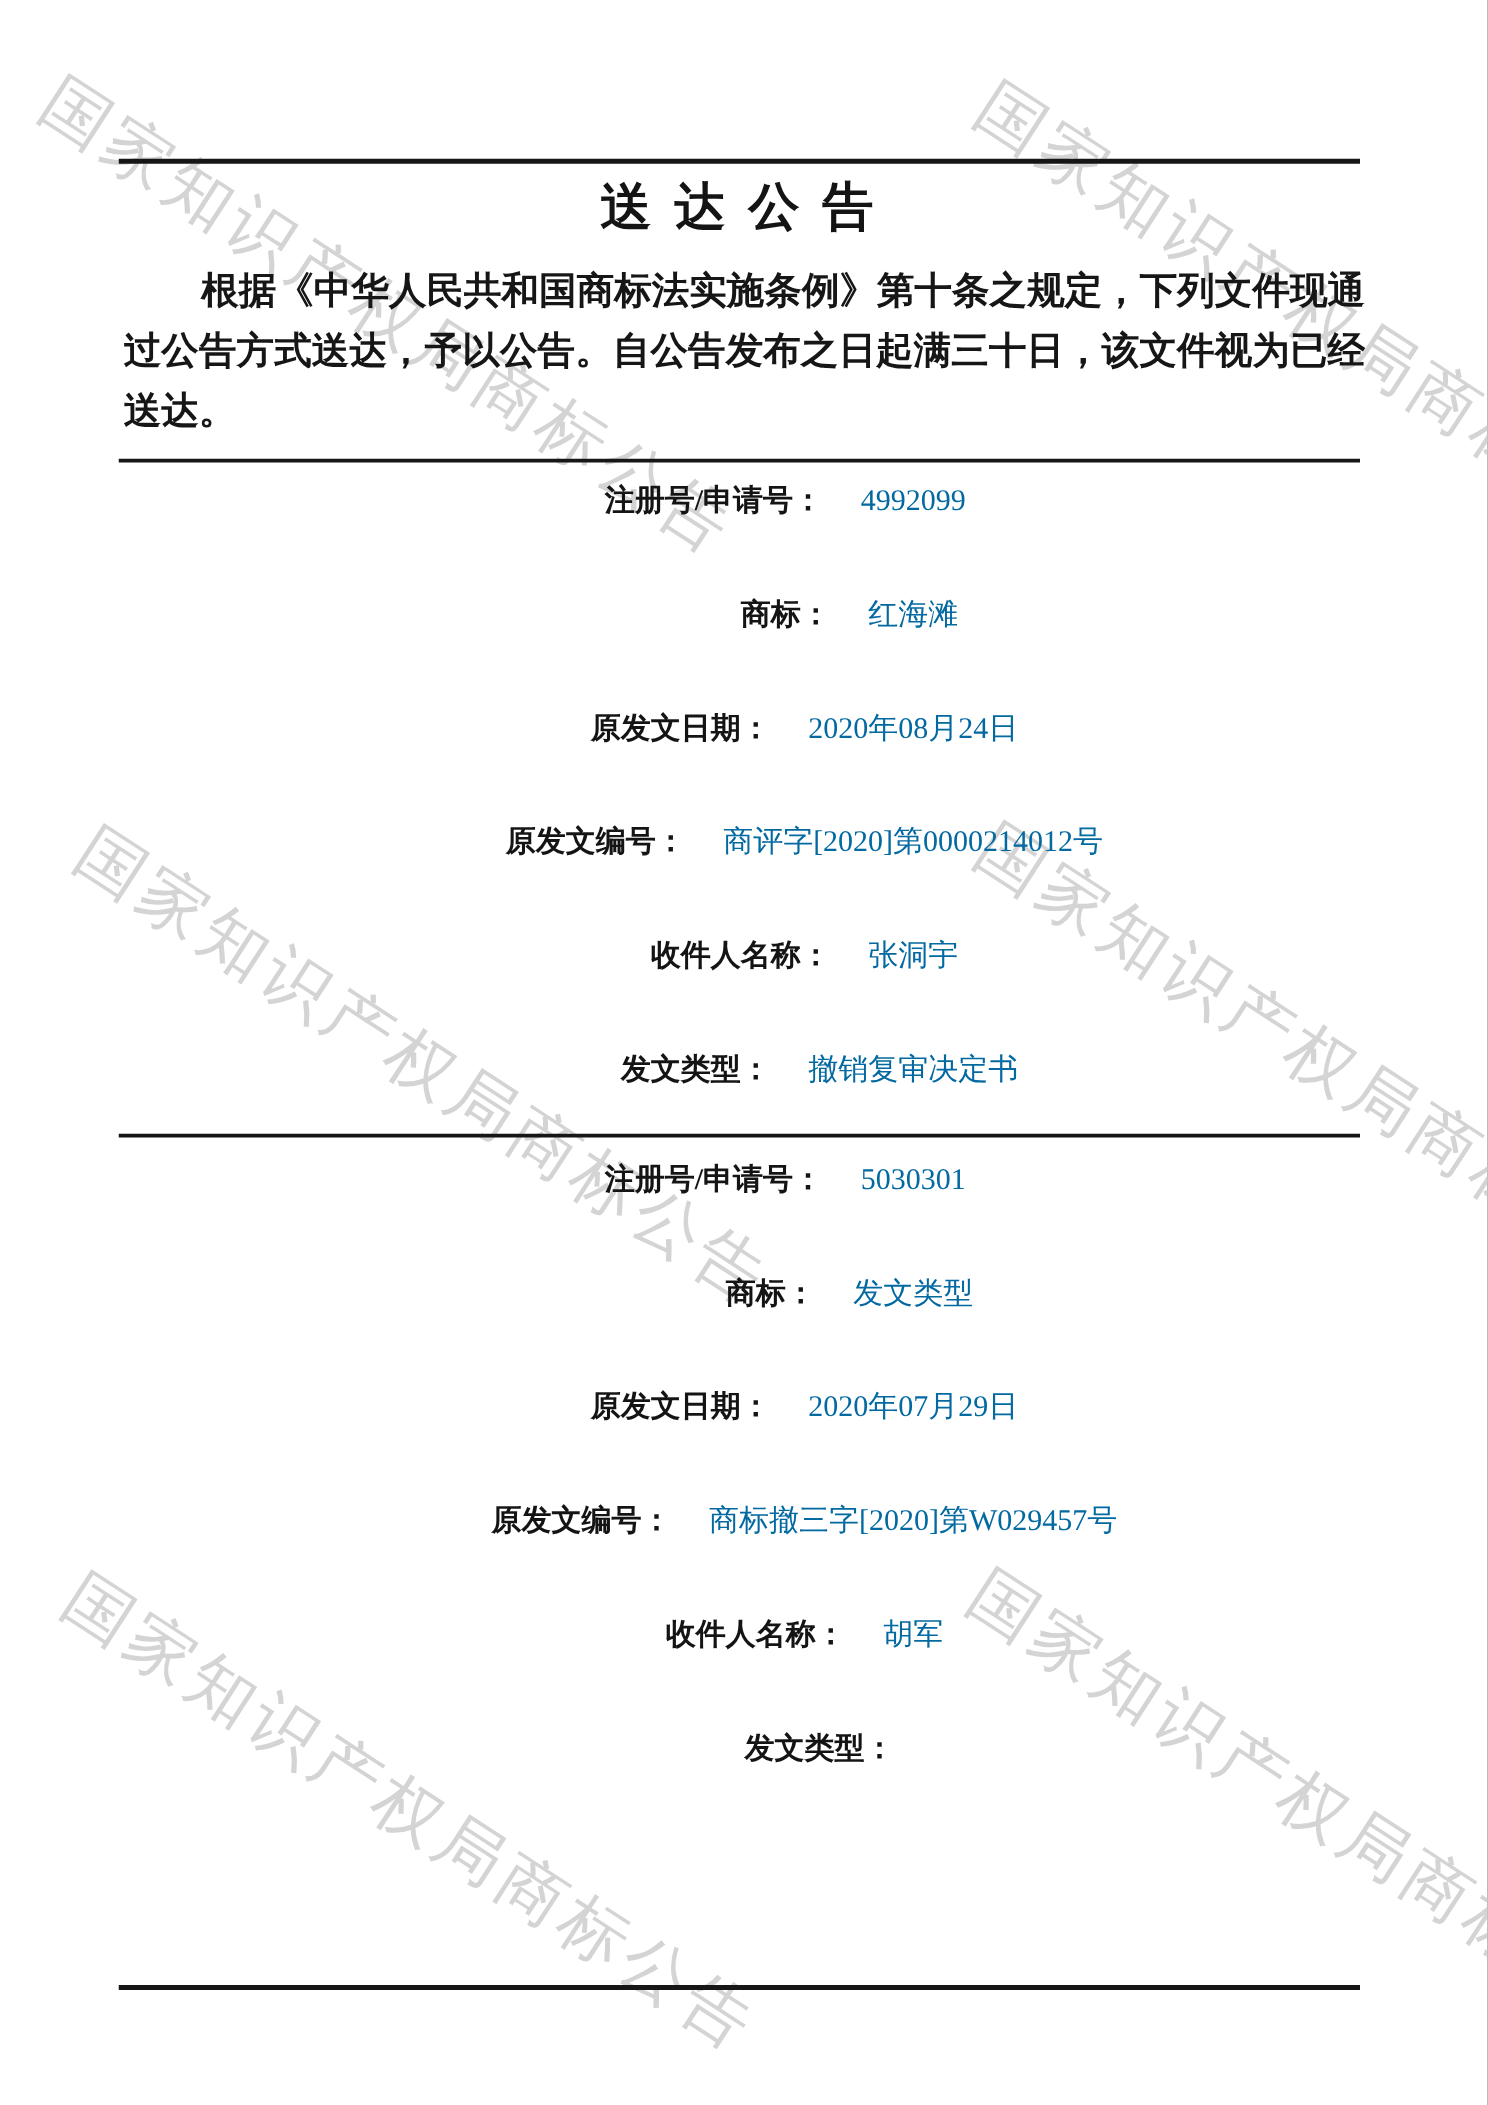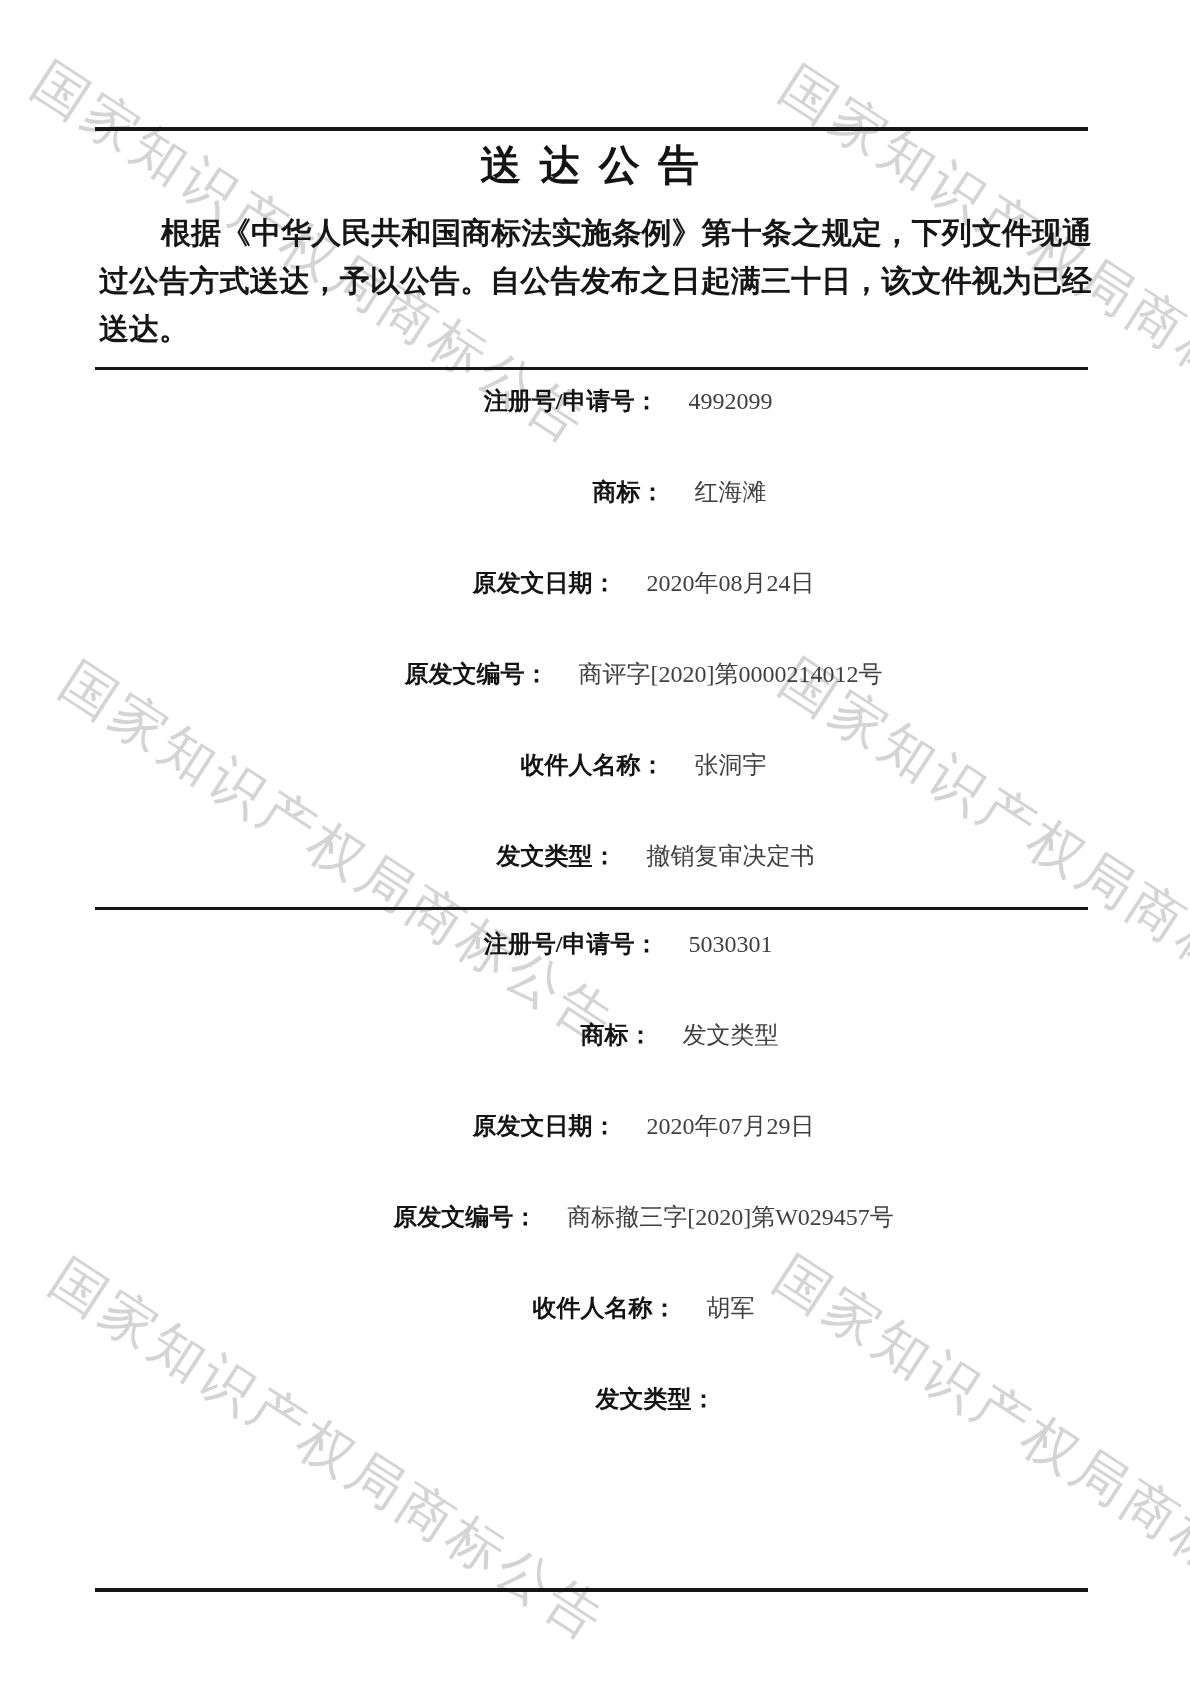--- a/index.html
+++ b/index.html
@@ -62,7 +62,7 @@
     font-weight:bold; color:#141414;
     flex:0 0 248px;
   }
-  .fval { margin-left:30px; color:#404040; }
+  .fval { margin-left:30px; color:#0369a1; }
 </style>
 </head>
 <body>

